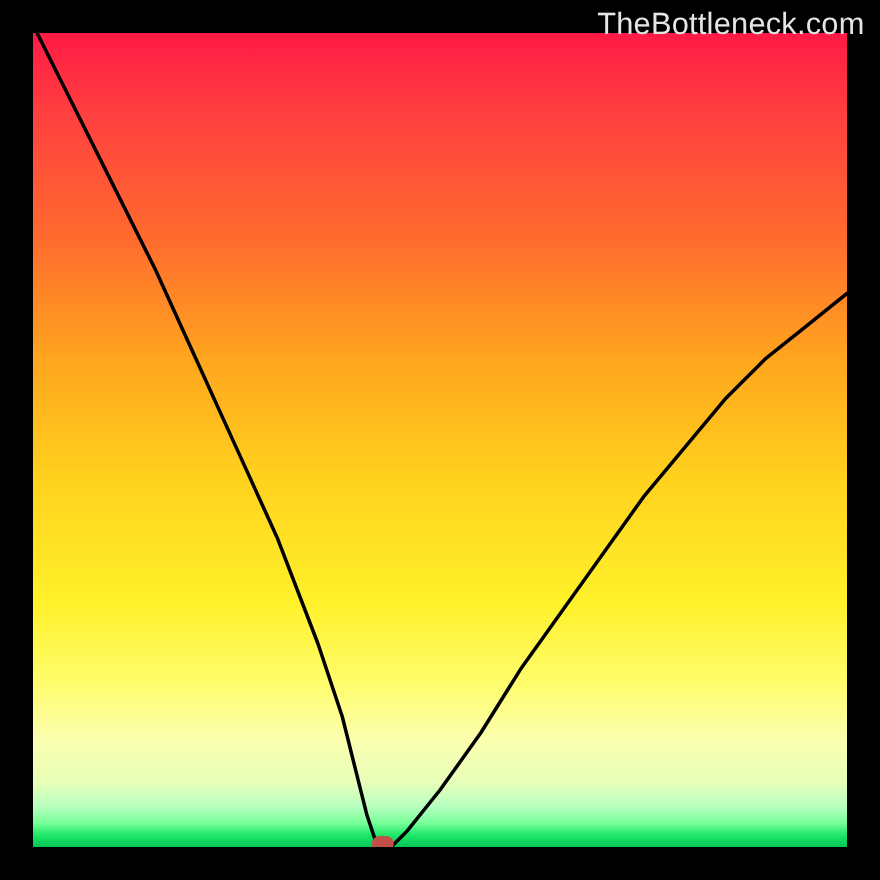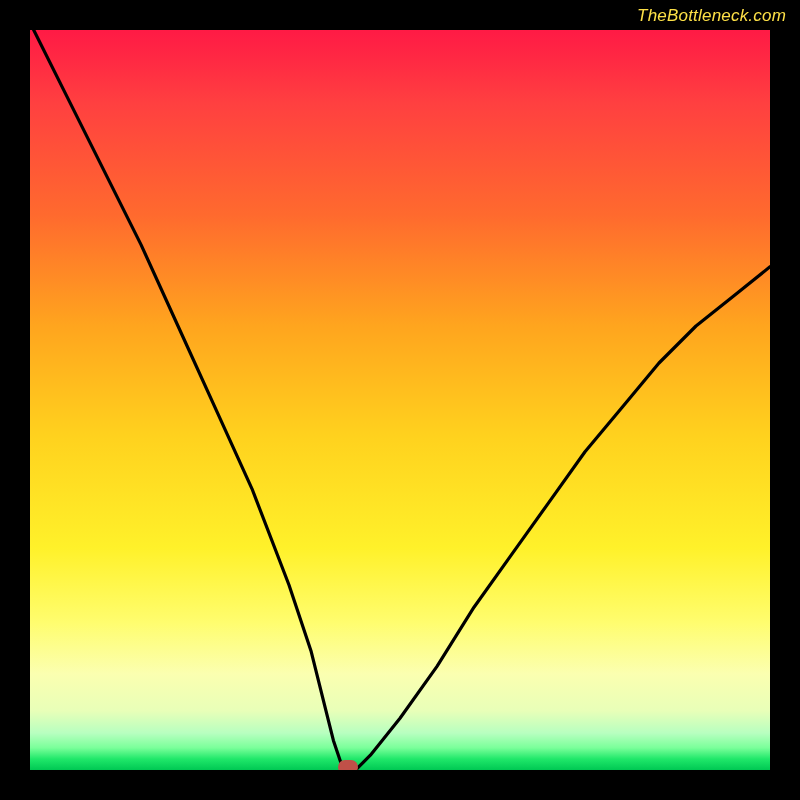--- a/index.html
+++ b/index.html
@@ -62,11 +62,10 @@
     position: absolute;
     top: 6px;
     right: 14px;
-    color: #fde047;
-    font-size: 17px;
+    color: #e5e5e5;
+    font-size: 28px;
     letter-spacing: 0.2px;
     font-weight: 400;
-    font-style: italic;
   }
   .marker {
     position: absolute;

